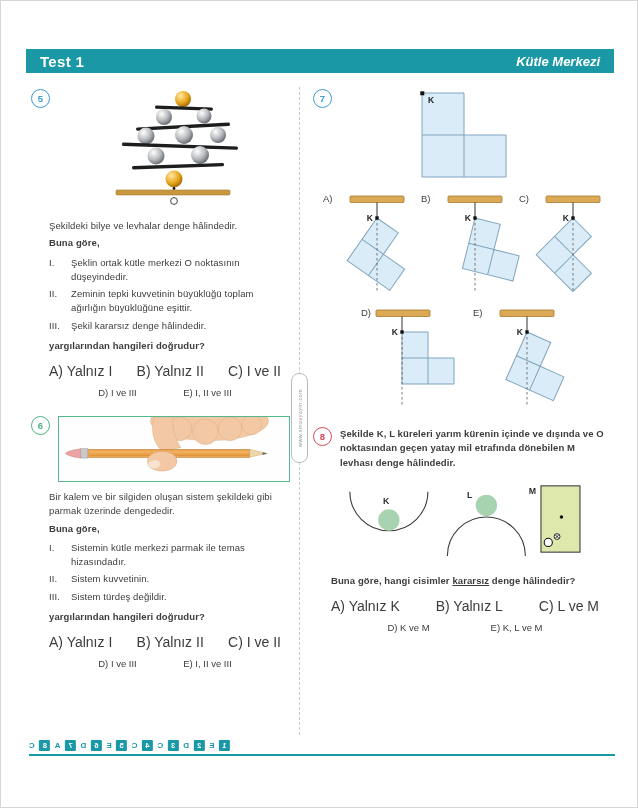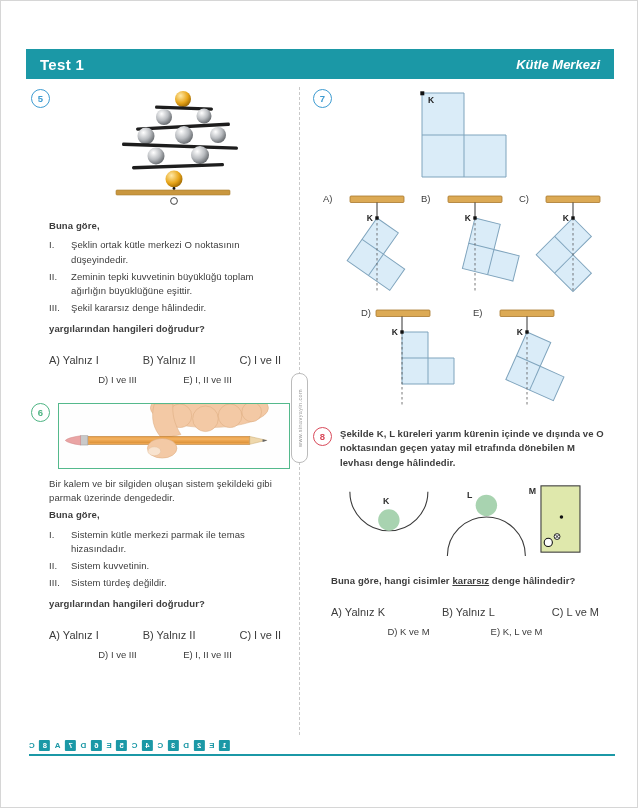--- a/index.html
+++ b/index.html
@@ -6,7 +6,7 @@
   .page{position:relative;width:636px;height:806px;background:#fff;border:1px solid #d6d6d6;
         font-family:"Liberation Sans",sans-serif;color:#3c3c3c;overflow:hidden;}
   
-  .header{position:absolute;left:25px;top:48px;width:588px;height:30px;background:#1b98a6;
+  .header{position:absolute;left:25px;top:48px;width:588px;height:24px;background:#1b98a6;
           display:flex;align-items:center;justify-content:space-between;padding:0 14px;box-sizing:border-box;}
   .test-label{color:#fff;font-weight:bold;font-size:15px;letter-spacing:0.3px;}
   .topic{color:#fff;font-weight:bold;font-style:italic;font-size:13px;}

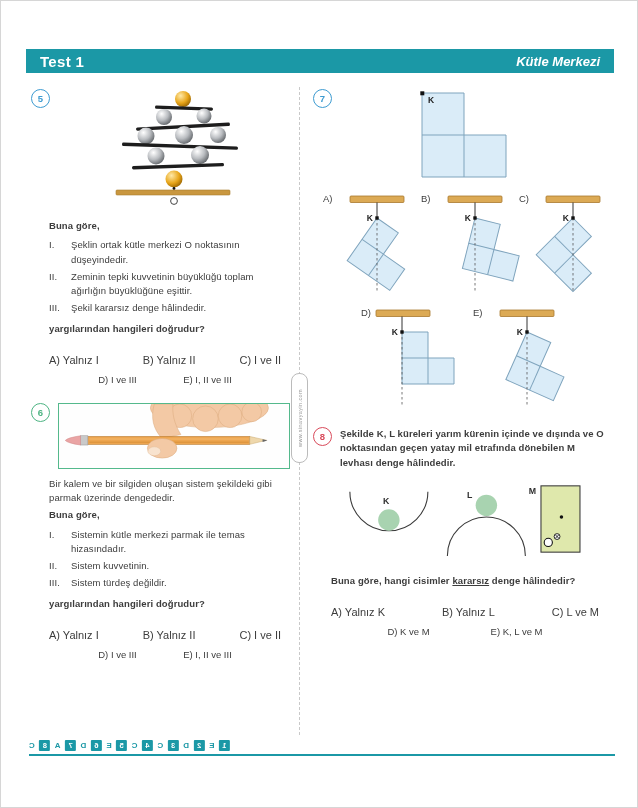--- a/index.html
+++ b/index.html
@@ -118,6 +118,7 @@
         </div>
       </div>
       <div class="qtext">
+        <div class="t">Şekildeki bilye ve levhalar denge hâlindedir.</div>
         <div class="t bold lead">Buna göre,</div>
         <div class="items">
           <div class="item">

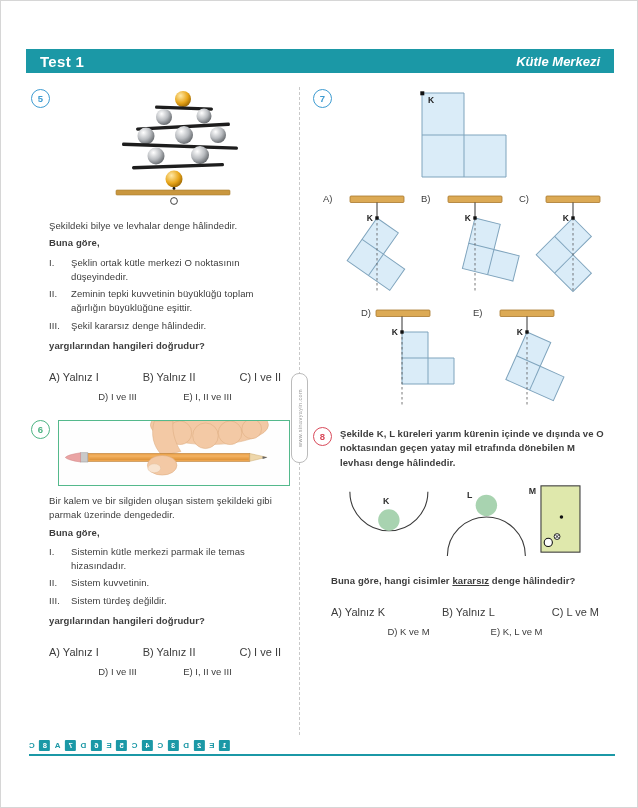--- a/index.html
+++ b/index.html
@@ -34,7 +34,7 @@
   .rn{width:22px;flex:0 0 auto;}
   .it{flex:1;}
   .question{margin-top:6px;}
-  .opts1{display:flex;justify-content:space-between;margin:18px 0 0 0;font-size:11px;}
+  .opts1{display:flex;justify-content:space-between;margin:10px 0 0 0;font-size:14px;}
   .opts2{display:flex;justify-content:space-around;margin:8px 0 0 0;padding:0 26px;font-size:9.5px;}
   
   .photo-box{margin-left:8px;width:230px;height:64px;border:1.2px solid #54b98c;background:#fefefe;}

